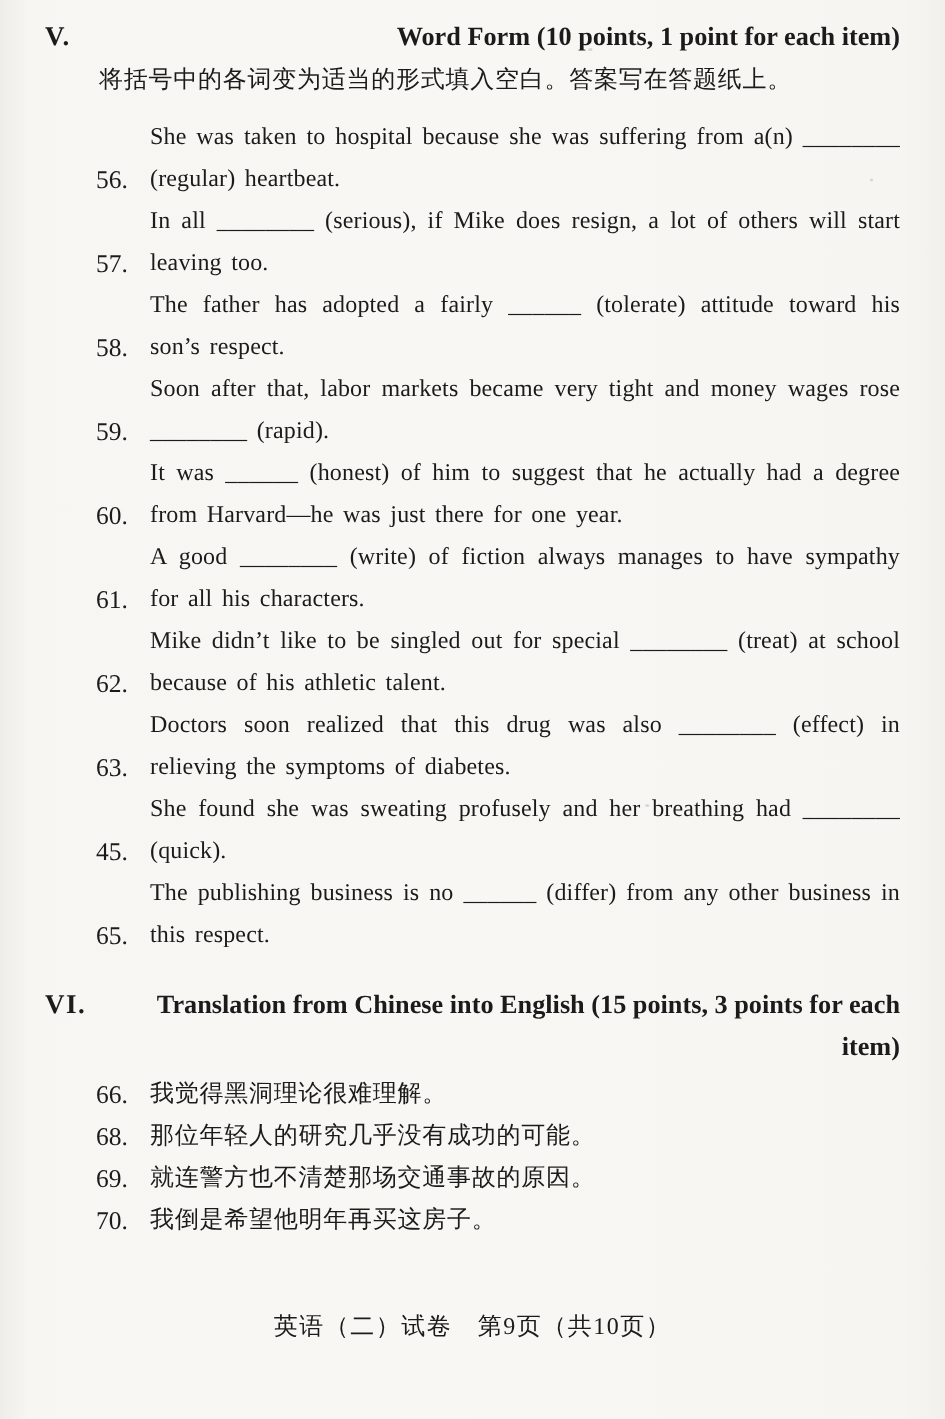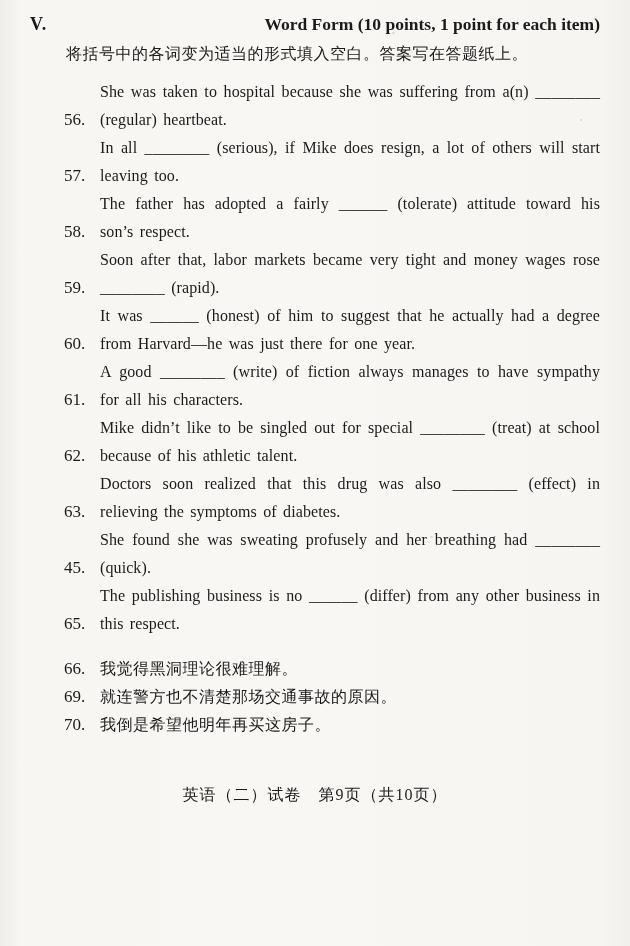--- a/index.html
+++ b/index.html
@@ -153,6 +153,10 @@
   </section>
 
   <section class="section-translation">
+    <div class="sec-head">
+      <span class="numeral">VI.</span>
+      <h1 class="title">Translation from Chinese into English (15 points, 3 points for each item)</h1>
+    </div>
     <ol class="items zh-item">
       <li>
           <span class="no">66.</span>

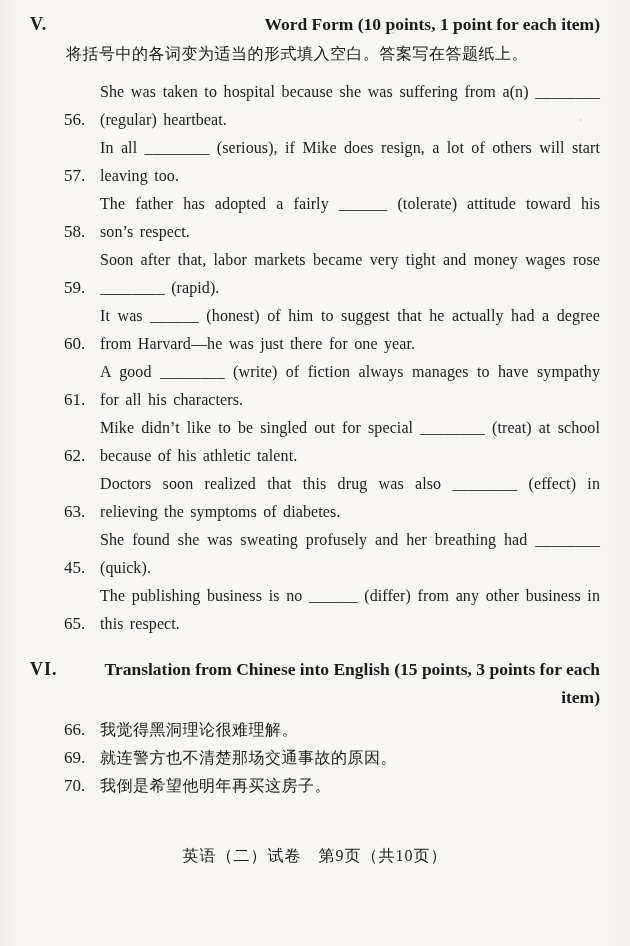--- a/index.html
+++ b/index.html
@@ -163,6 +163,10 @@
           <span class="txt">我觉得黑洞理论很难理解。</span>
         </li>
       <li>
+          <span class="no">68.</span>
+          <span class="txt">那位年轻人的研究几乎没有成功的可能。</span>
+        </li>
+      <li>
           <span class="no">69.</span>
           <span class="txt">就连警方也不清楚那场交通事故的原因。</span>
         </li>

